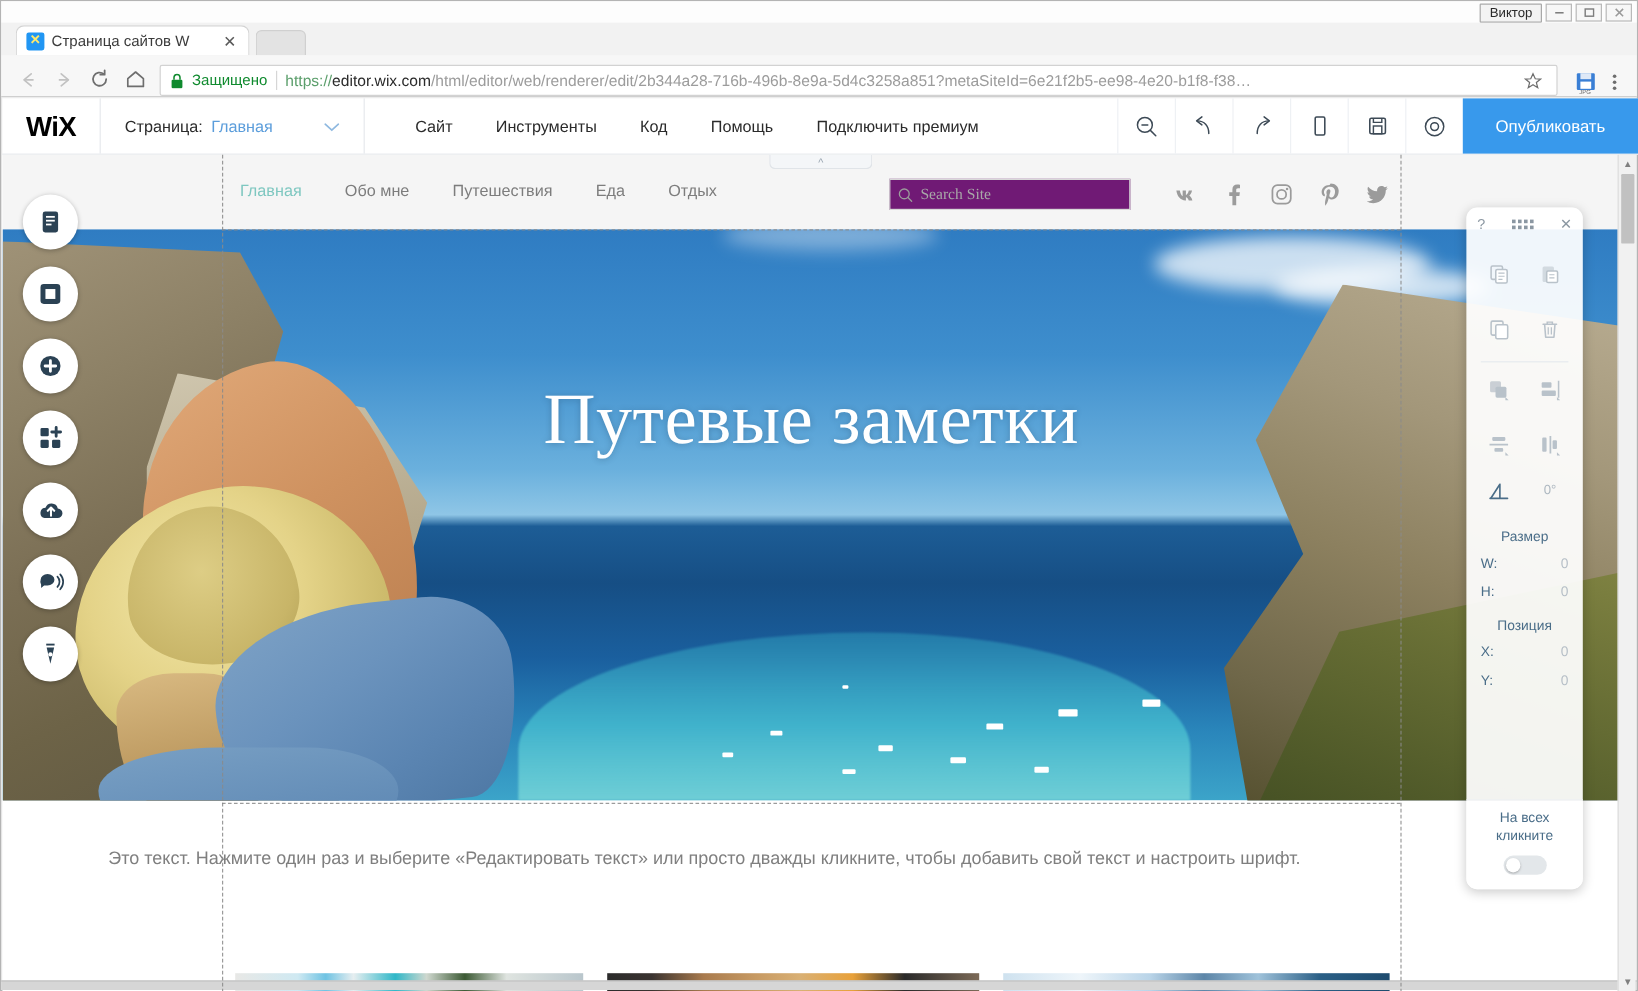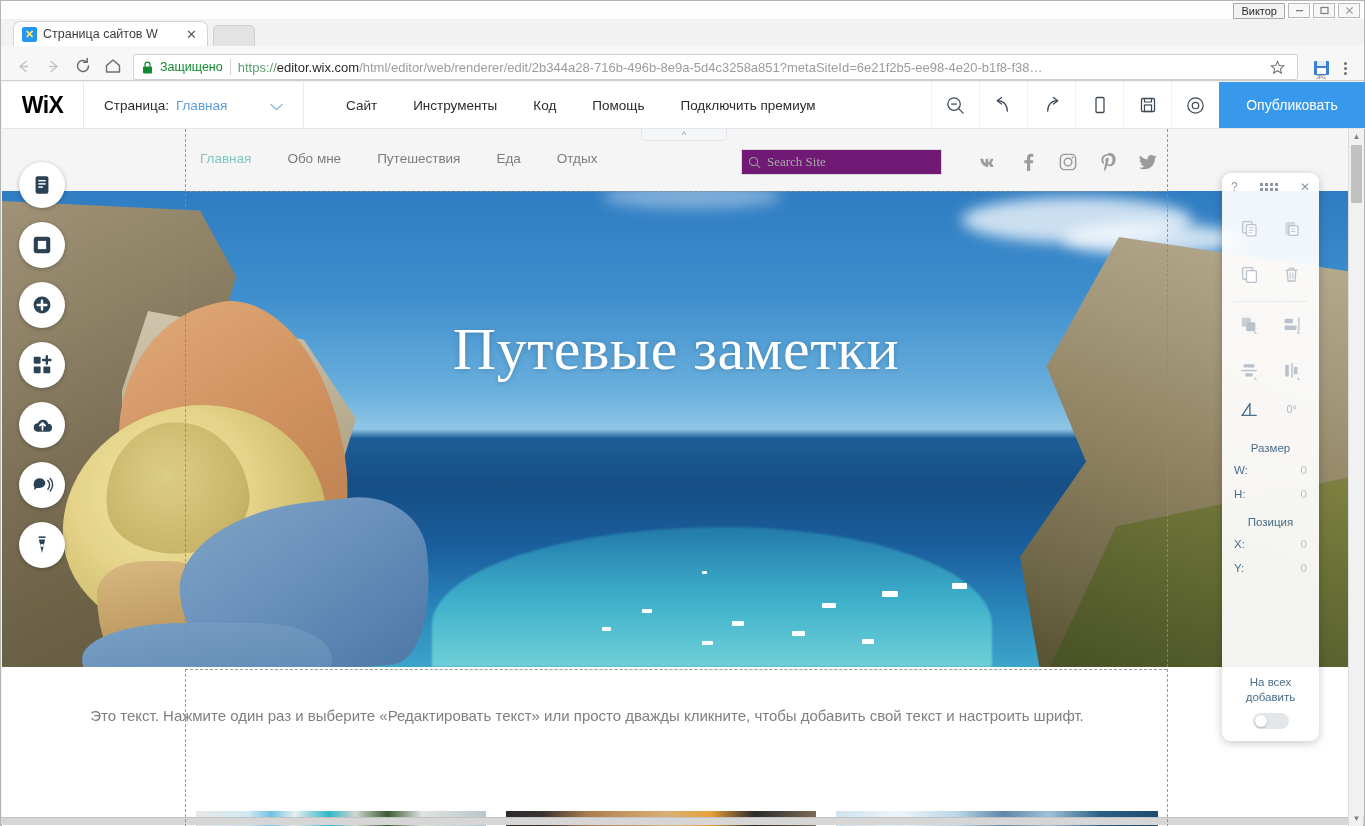--- a/index.html
+++ b/index.html
@@ -765,7 +765,7 @@
 
     <div class="p-foot">
       <div class="p-foot-lbl">На всех</div>
-      <div class="p-foot-lbl">добавить</div>
+      <div class="p-foot-lbl">кликните</div>
       <div class="toggle">
             <i></i>
           </div>

